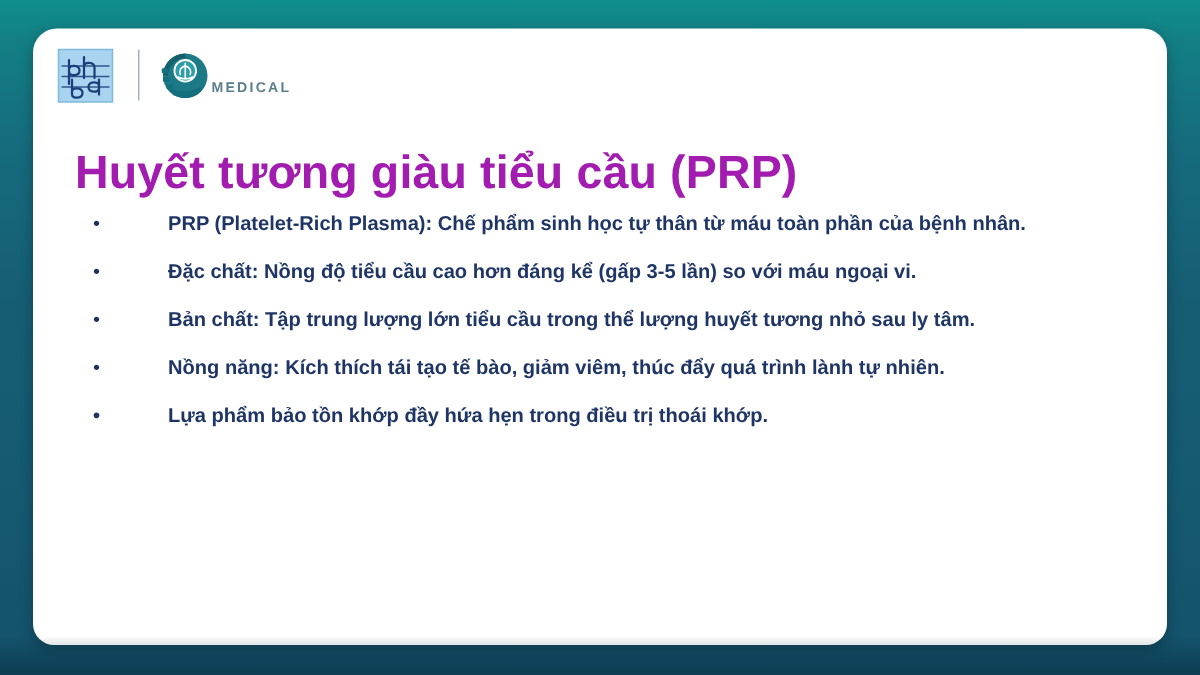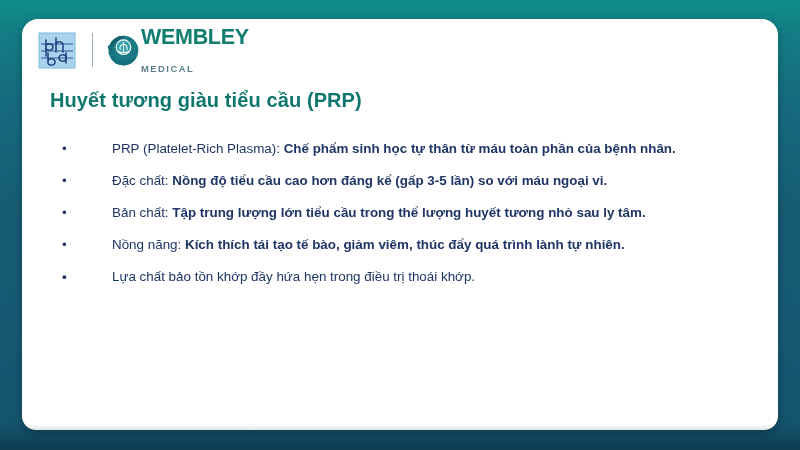--- a/index.html
+++ b/index.html
@@ -234,7 +234,6 @@
         </svg>
 
         <div class="wembley-words">
-          <span class="wembley-name">WEMBLEY</span>
           <span class="wembley-sub">MEDICAL</span>
         </div>
       </div>

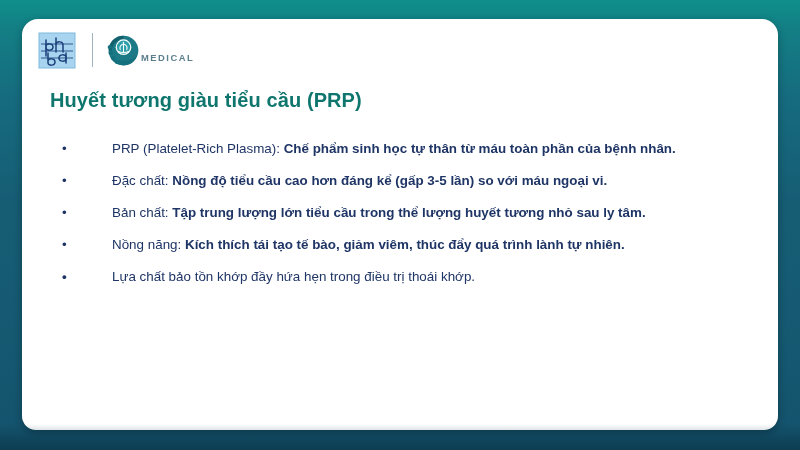--- a/index.html
+++ b/index.html
@@ -123,9 +123,9 @@
     top: 57px;
     width: 700px;
     font-family: "Liberation Sans", sans-serif;
-    font-size: 20px;
-    font-weight: bold;
-    color: #0f766e;
+    font-size: 31px;
+    font-weight: bold;
+    color: #a21caf;
     letter-spacing: 0.1px;
     line-height: 1.18;
     white-space: nowrap;

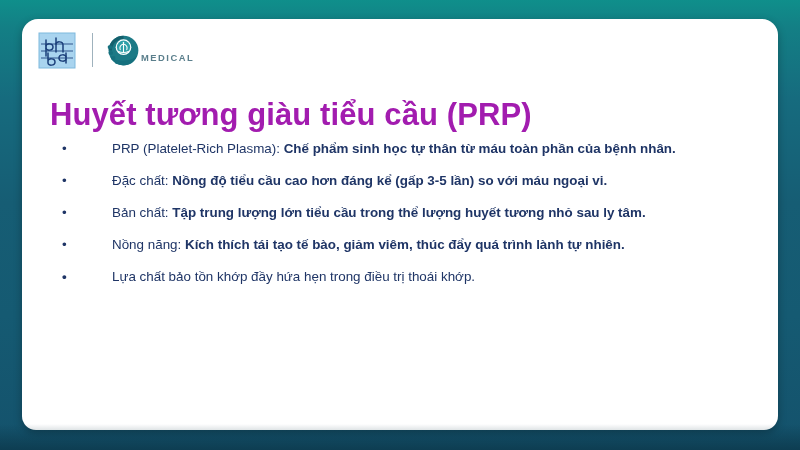--- a/index.html
+++ b/index.html
@@ -163,7 +163,7 @@
   }
 
   .bullet .lead {
-    font-weight: normal;
+    font-weight: bold;
     padding-left: 36px;
   }
 

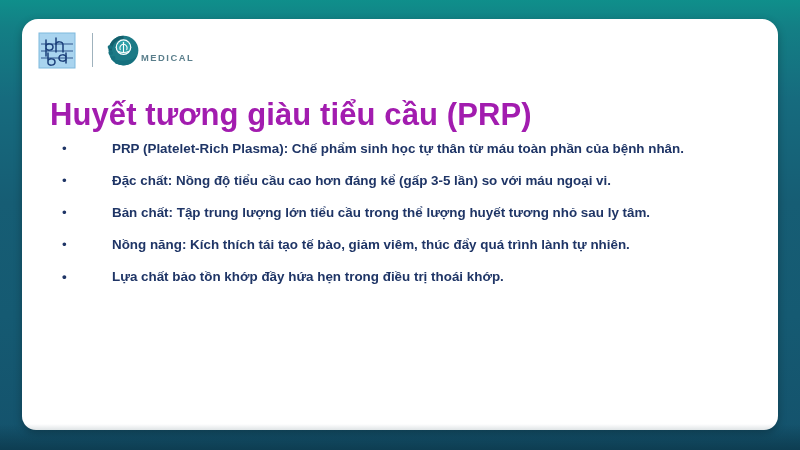--- a/index.html
+++ b/index.html
@@ -260,7 +260,7 @@
       </div>
 
       <div class="bullet all-bold">
-        <span class="dot">•</span><span class="lead">Lựa chất bảo tồn khớp đầy hứa hẹn trong điều trị thoái khớp.</span><span class="rest"></span>
+        <span class="dot">•</span><span class="lead">Lựa phẩm bảo tồn khớp đầy hứa hẹn trong điều trị thoái khớp.</span><span class="rest"></span>
       </div>
 
     </div>

